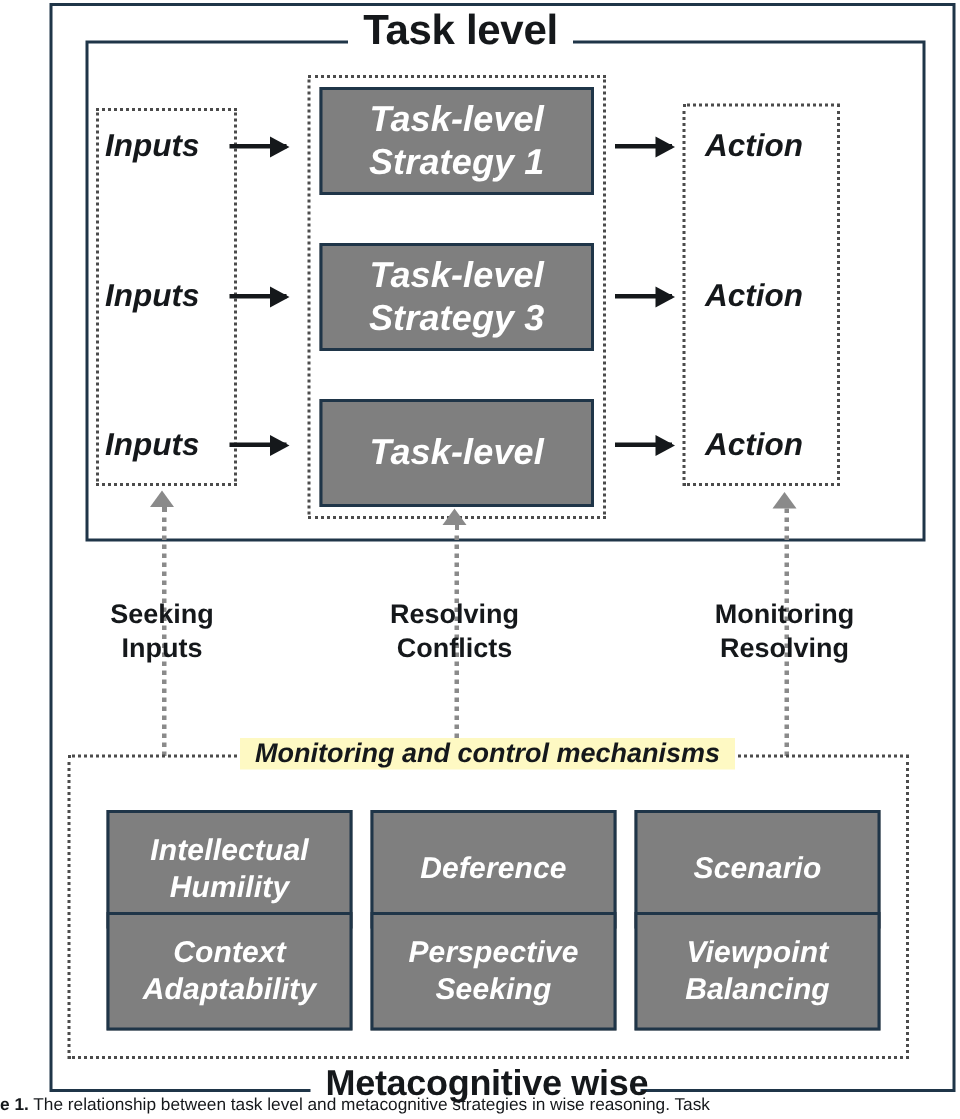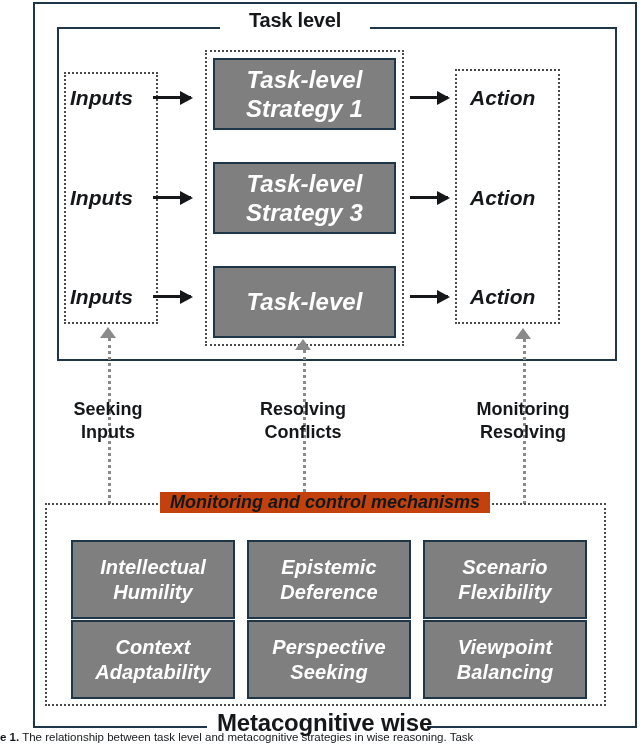--- a/index.html
+++ b/index.html
@@ -47,9 +47,9 @@
     letter-spacing: -0.2px;
   }
   .title-task {
-    left: 220px; top: 6px;
+    left: 232px; top: 6px;
     width: 150px;
-    font-size: 20px;
+    font-size: 28px;
     line-height: 28px;
     padding: 0 10px;
     box-sizing: border-box;

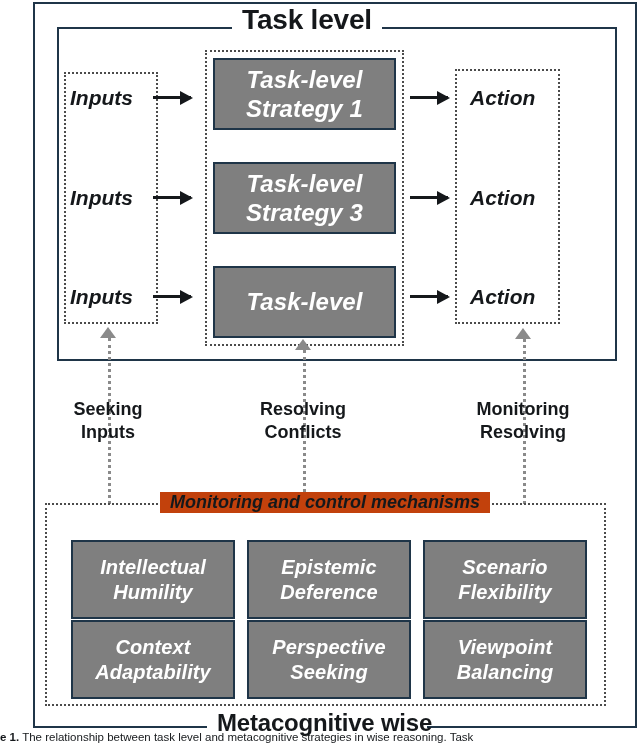--- a/index.html
+++ b/index.html
@@ -186,7 +186,7 @@
     position: absolute;
     left: 160px; top: 492px;
     width: 330px;
-    background: #c2410c;
+    background: #fef9c3;
     font-style: italic;
     font-weight: bold;
     font-size: 18px;

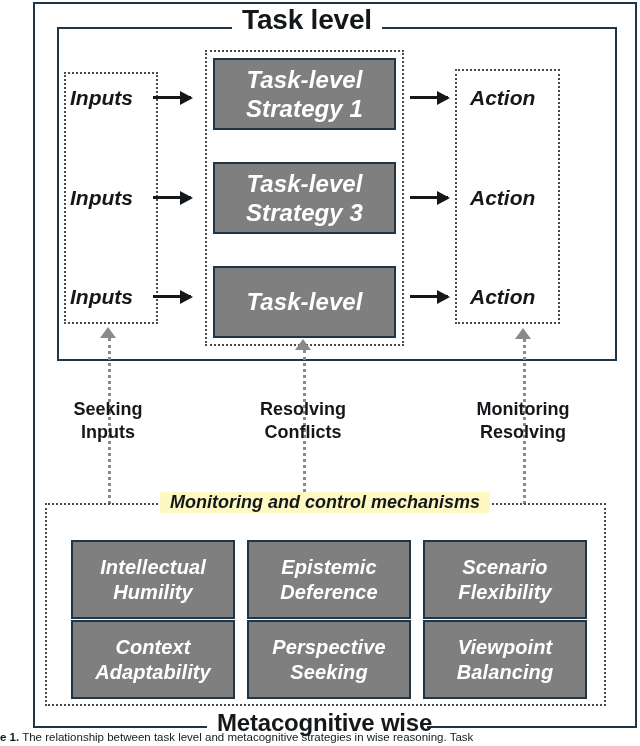--- a/index.html
+++ b/index.html
@@ -290,7 +290,6 @@
     <span>Humility</span>
   </div>
   <div class="gray-card meta-card mcc2 mr1">
-    <span>Epistemic</span>
     <span>Deference</span>
   </div>
   <div class="gray-card meta-card mcc3 mr1">

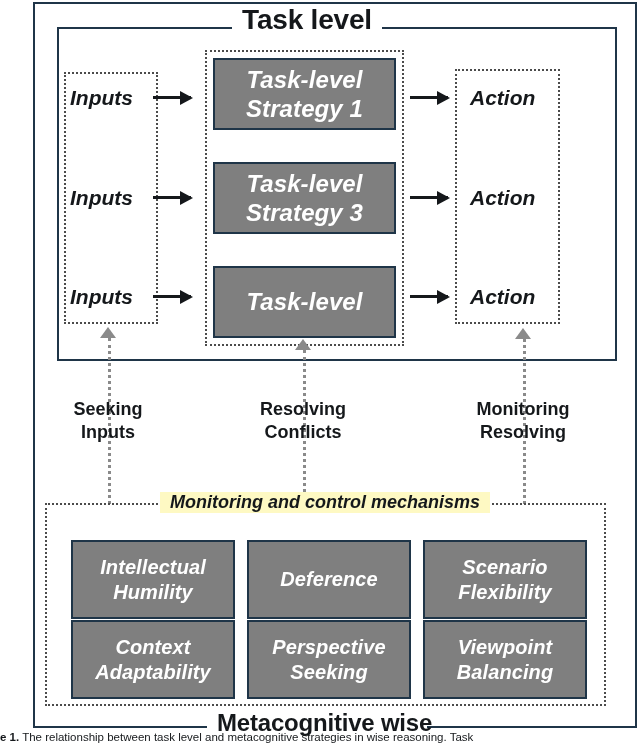--- a/index.html
+++ b/index.html
@@ -294,7 +294,6 @@
   </div>
   <div class="gray-card meta-card mcc3 mr1">
     <span>Scenario</span>
-    <span>Flexibility</span>
   </div>
 
   <div class="gray-card meta-card mcc1 mr2">

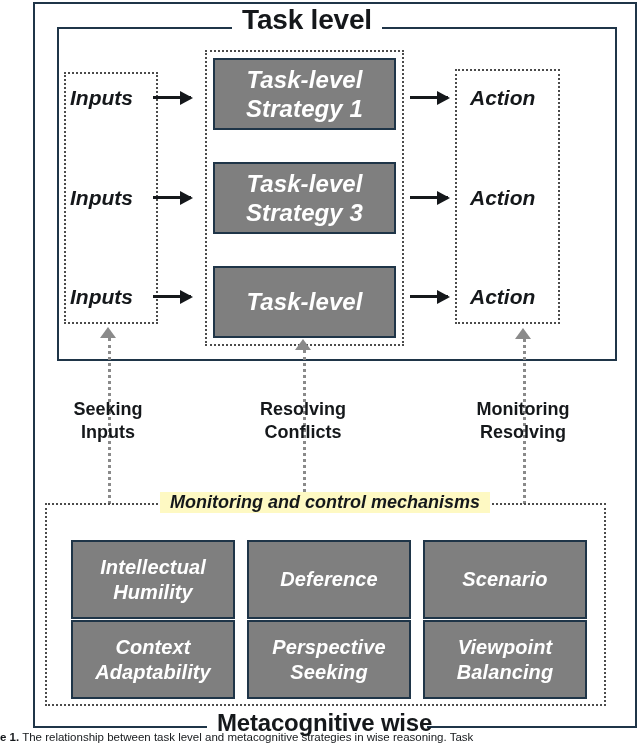--- a/index.html
+++ b/index.html
@@ -203,7 +203,7 @@
   .mcc2 { left: 247px; }
   .mcc3 { left: 423px; }
   .mr1 { top: 540px; }
-  .mr2 { top: 608px; margin-top: 12px; }
+  .mr2 { top: 608px; }
 
   
   .caption {

